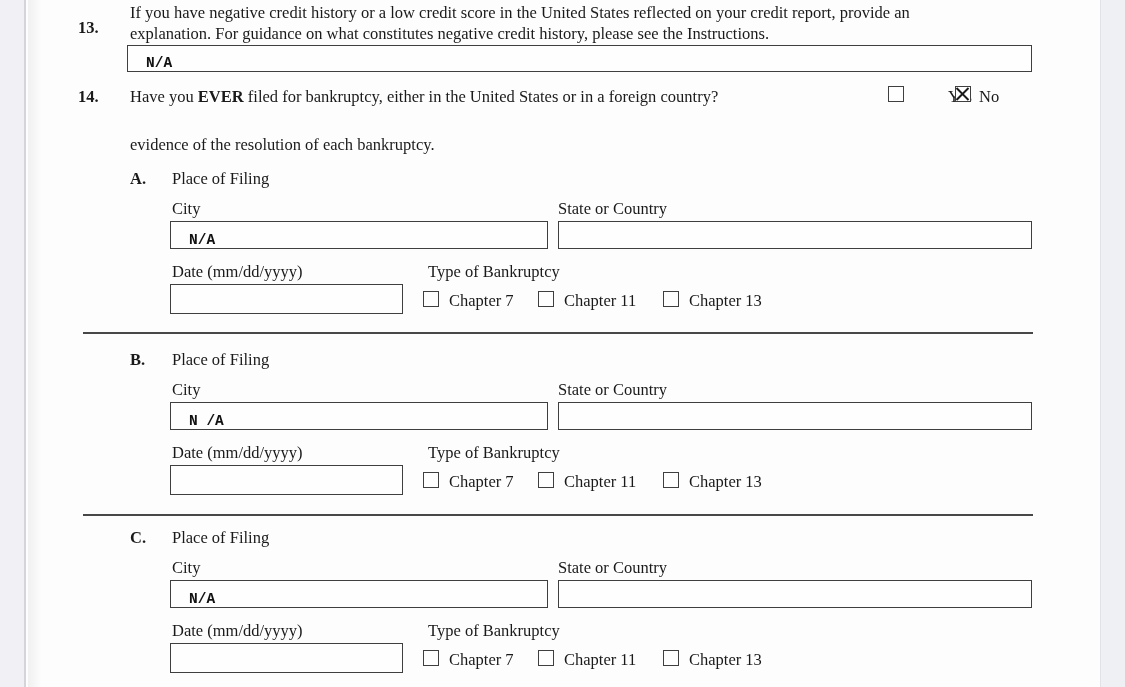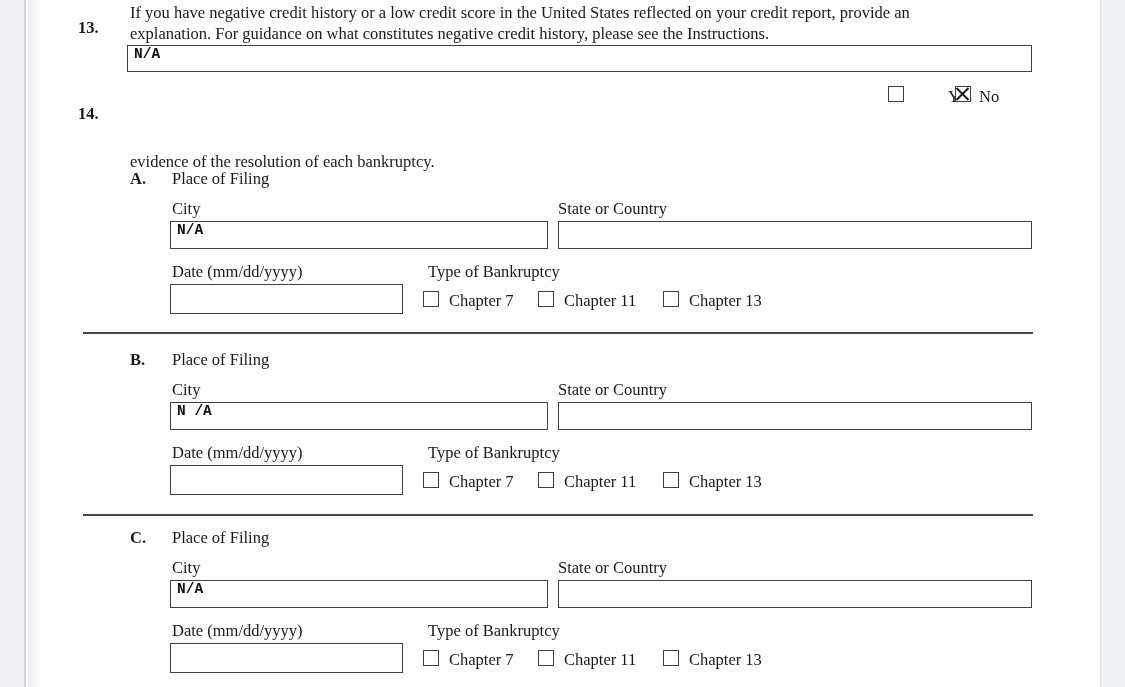--- a/index.html
+++ b/index.html
@@ -27,7 +27,7 @@
   .bold { font-weight:bold; }
   .input {
     position:absolute; border:1.6px solid #3f3f3f; background:#fefefe;
-    display:flex; align-items:flex-start; padding-left:6px;
+    display:flex; align-items:flex-end; padding-left:18px;
   }
   .val {
     font-family:"Liberation Mono", monospace;

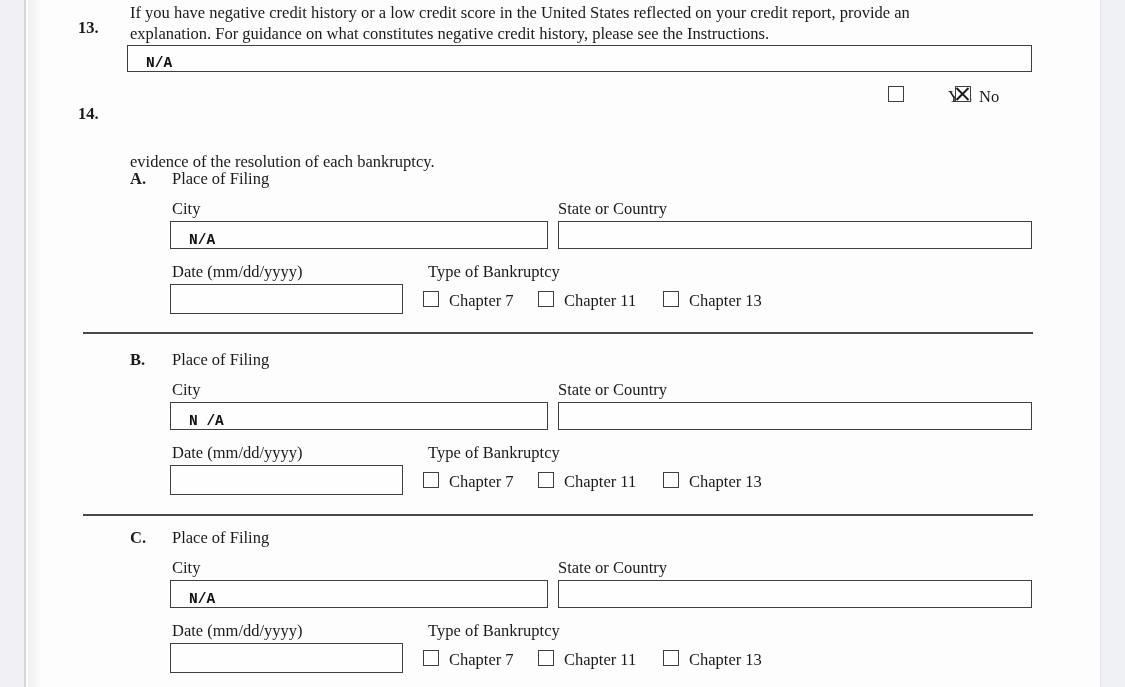--- a/index.html
+++ b/index.html
@@ -59,7 +59,7 @@
     <span class="val">N/A</span>
   </div>
 
-  <div class="t bold" style="left:78px;top:104px">14.</div>
+  <div class="t bold" style="left:78px;top:87px">14.</div>
   <div class="cb" style="left:888px;top:86px"></div>
   <div class="t" style="left:948px;top:87px">Yes</div>
   <div class="cb checked" style="left:955px;top:86px"></div>

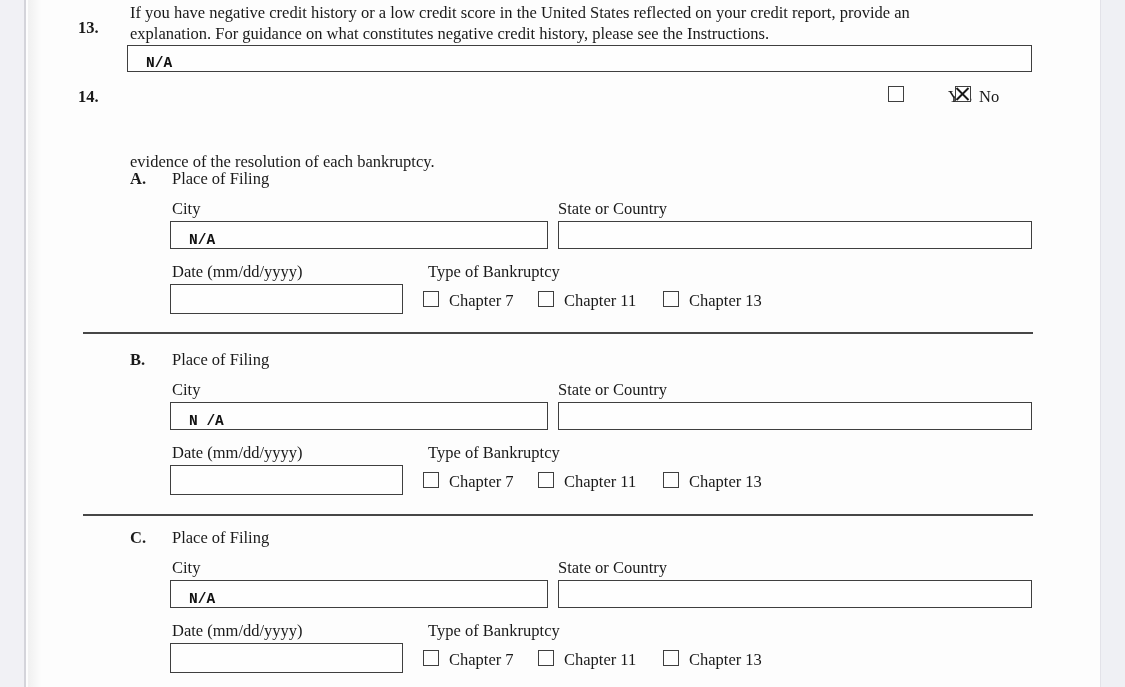--- a/index.html
+++ b/index.html
@@ -60,6 +60,7 @@
   </div>
 
   <div class="t bold" style="left:78px;top:87px">14.</div>
+  <div class="t" style="left:130px;top:87px"><span>Have you </span><b>EVER</b><span> filed for bankruptcy, either in the United States or in a foreign country?</span></div>
   <div class="cb" style="left:888px;top:86px"></div>
   <div class="t" style="left:948px;top:87px">Yes</div>
   <div class="cb checked" style="left:955px;top:86px"></div>

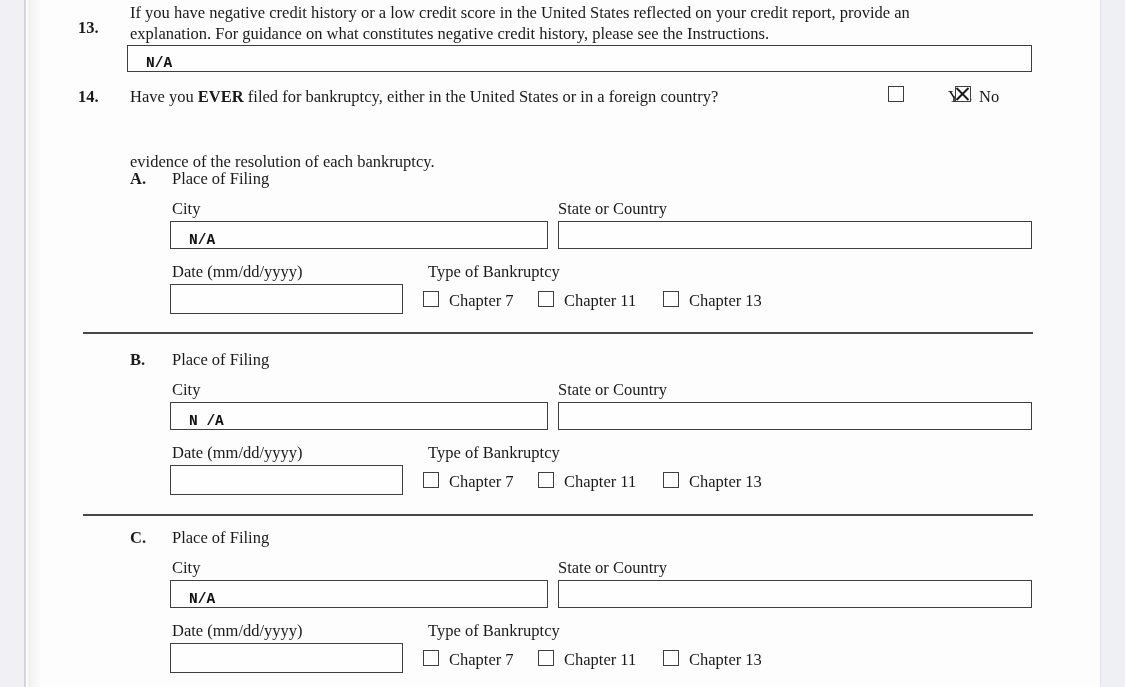--- a/index.html
+++ b/index.html
@@ -65,7 +65,7 @@
   <div class="t" style="left:948px;top:87px">Yes</div>
   <div class="cb checked" style="left:955px;top:86px"></div>
   <div class="t" style="left:979px;top:87px">No</div>
-  <div class="t" style="left:130px;top:152px">evidence of the resolution of each bankruptcy.</div>
+  <div class="t" style="left:130px;top:135px">evidence of the resolution of each bankruptcy.</div>
 
   <div>
     <div class="t bold" style="left:130px;top:169px">A.</div>

